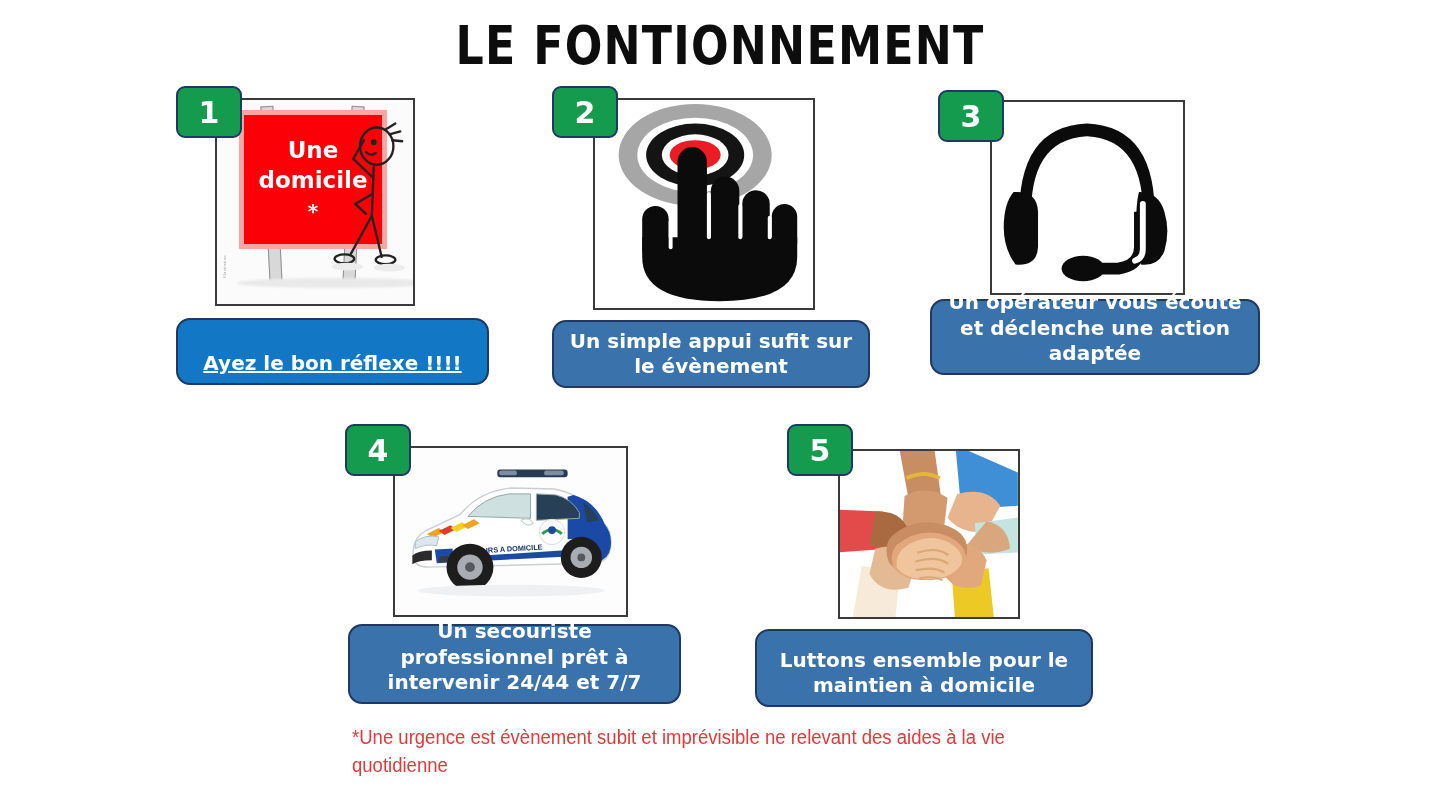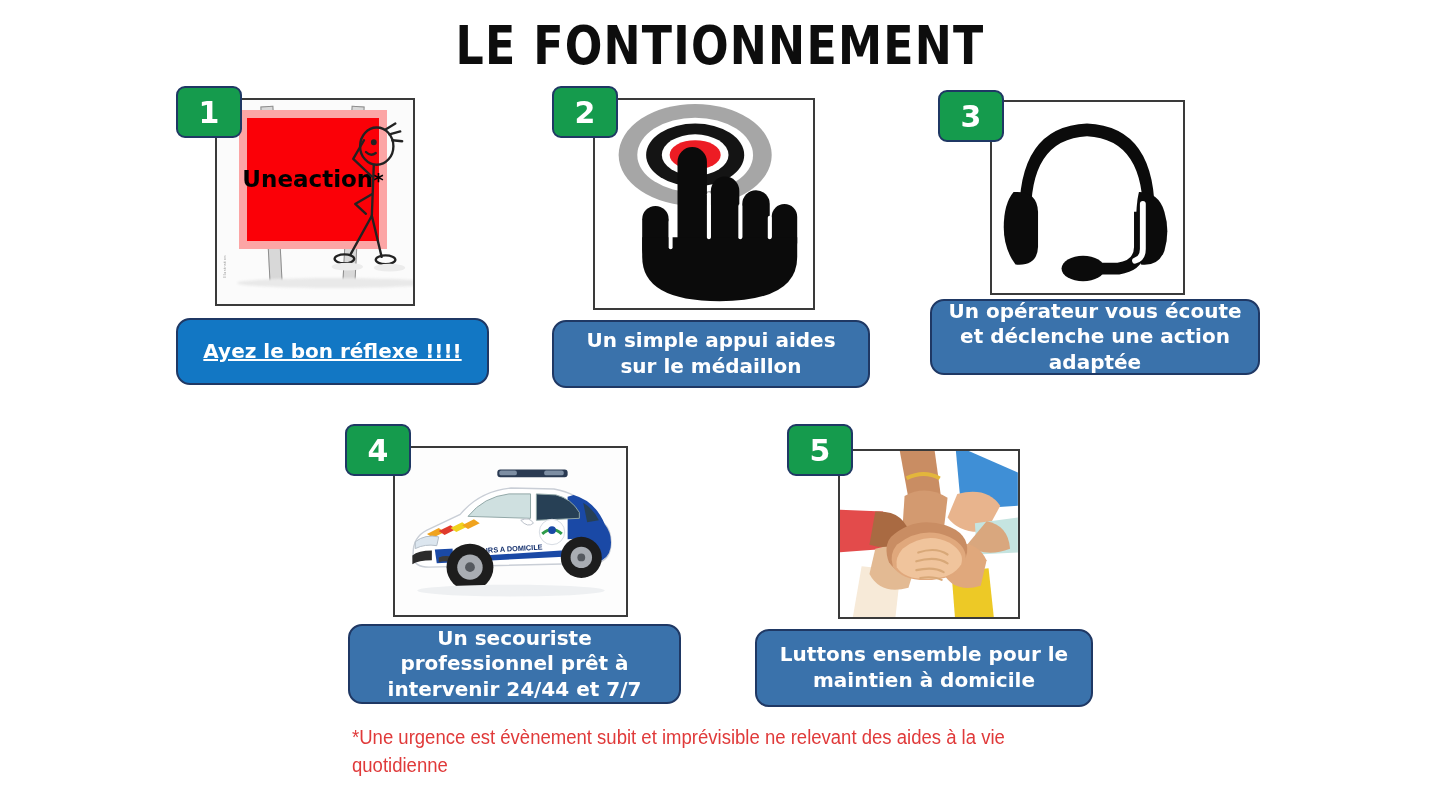--- a/index.html
+++ b/index.html
@@ -103,12 +103,12 @@
     width: 148px;
     height: 139px;
     background: #fb0007;
-    border: 8px solid #fca5a5;
+    border: 5px solid #fca5a5;
     display: flex;
-    flex-direction: row;
+    flex-direction: column;
     align-items: center;
     justify-content: center;
-    color: #000000;
+    color: #ffffff;
     font-family: "DejaVu Sans", sans-serif;
     font-weight: 700;
     font-size: 23px;

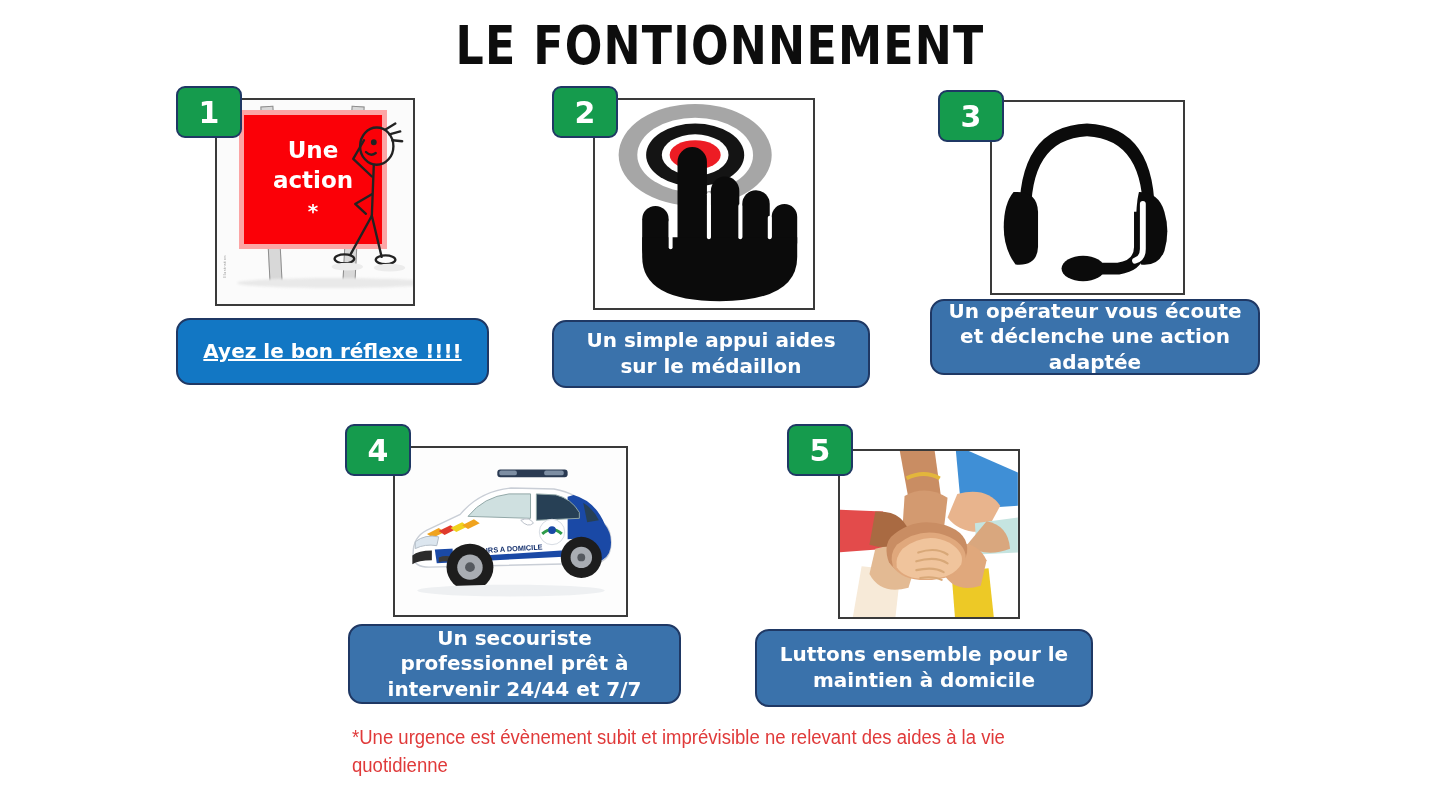--- a/index.html
+++ b/index.html
@@ -165,7 +165,7 @@
 
         <div id="billboard">
           <div>Une</div>
-          <div>action</div>
+          <div>domicile</div>
           <div class="star">*</div>
         </div>
 

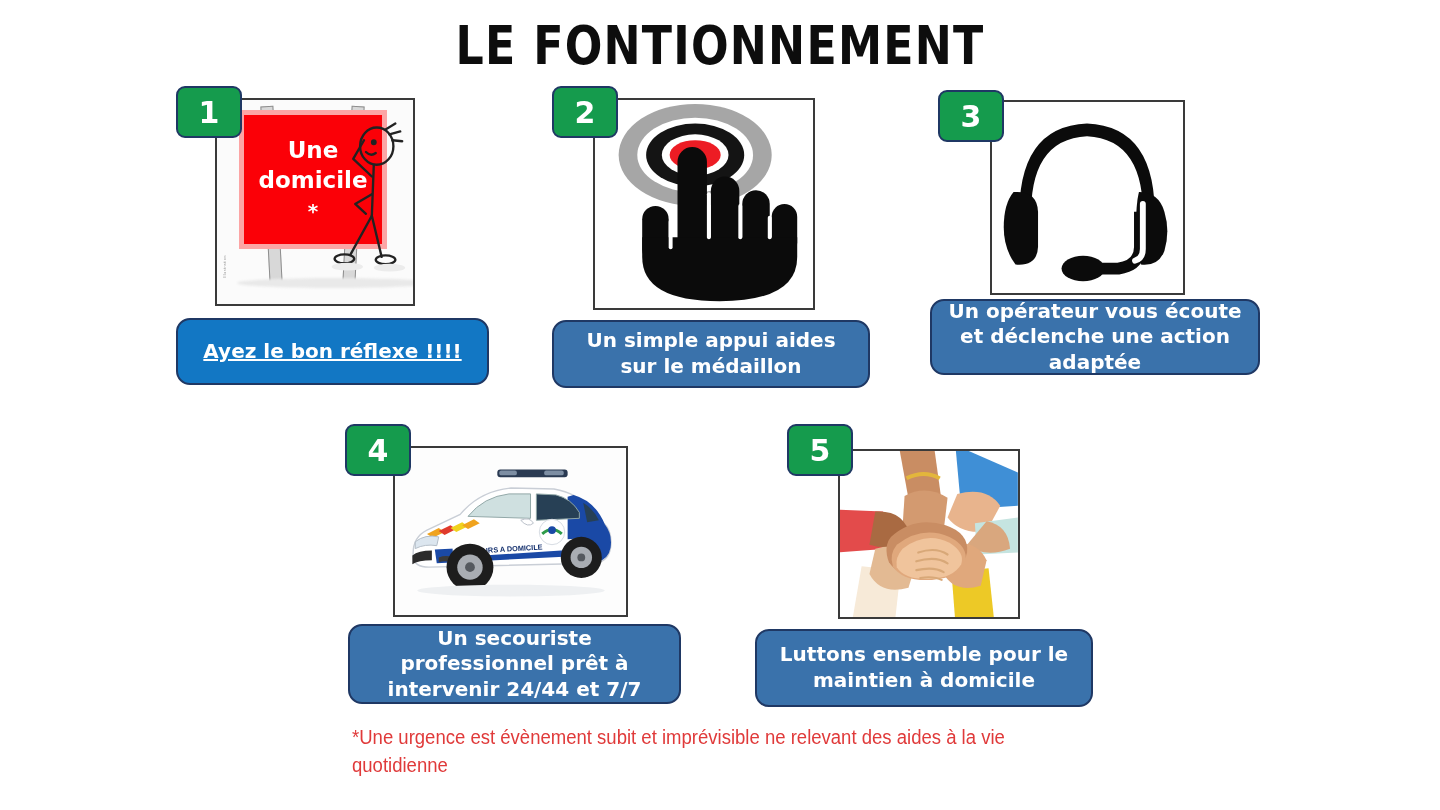--- a/index.html
+++ b/index.html
@@ -73,7 +73,7 @@
     line-height: 1.28;
     text-align: center;
     display: flex;
-    align-items: center;
+    align-items: flex-end;
     justify-content: center;
     padding: 6px 12px;
     z-index: 5;

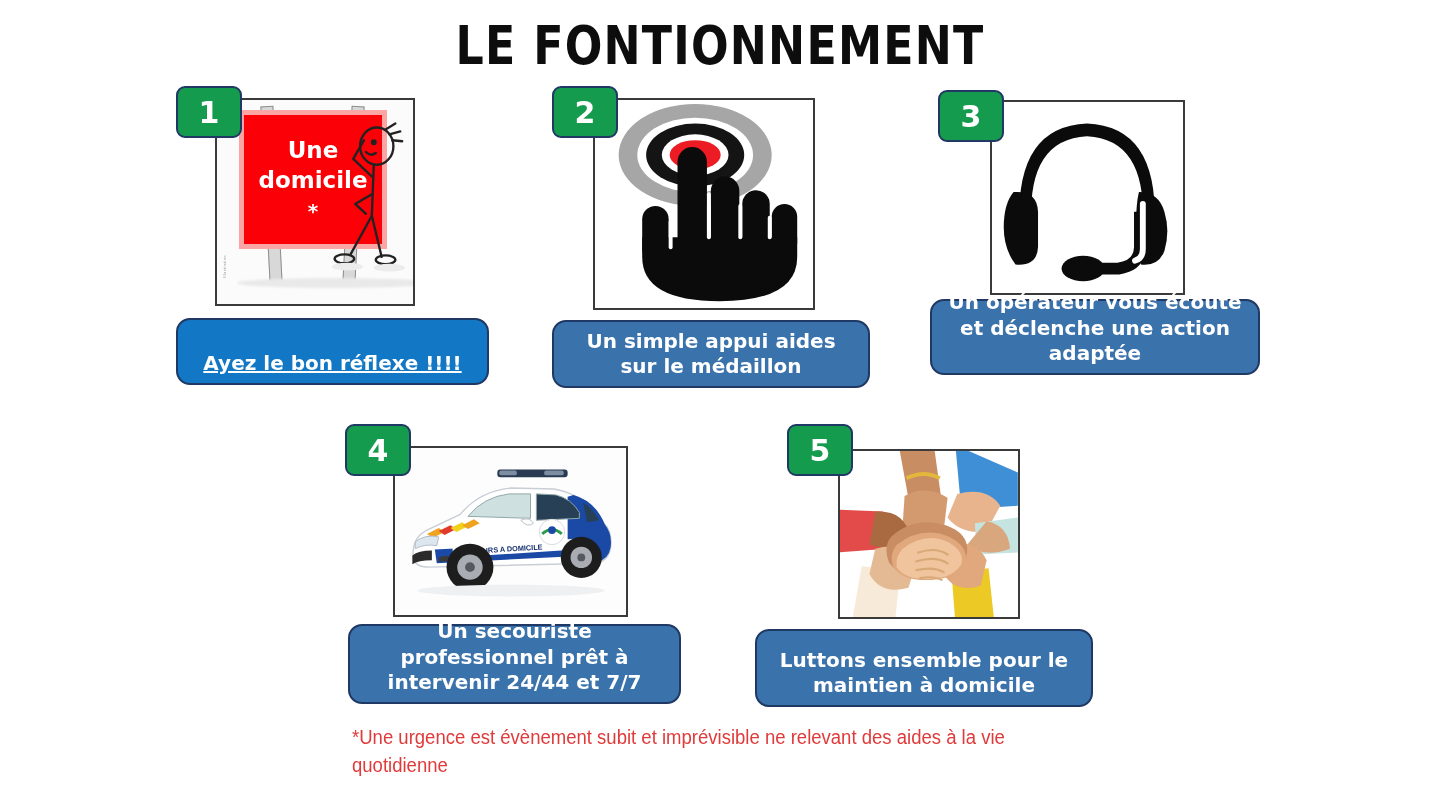--- a/index.html
+++ b/index.html
@@ -249,7 +249,7 @@
     </div>
 
     <div class="caption steel" style="left:0px; top:234px; width:318px; height:68px;">
-      <span>Un simple appui aides sur le médaillon</span>
+      <span>Un simple appui sufit sur le évènement</span>
     </div>
   </div>
 

